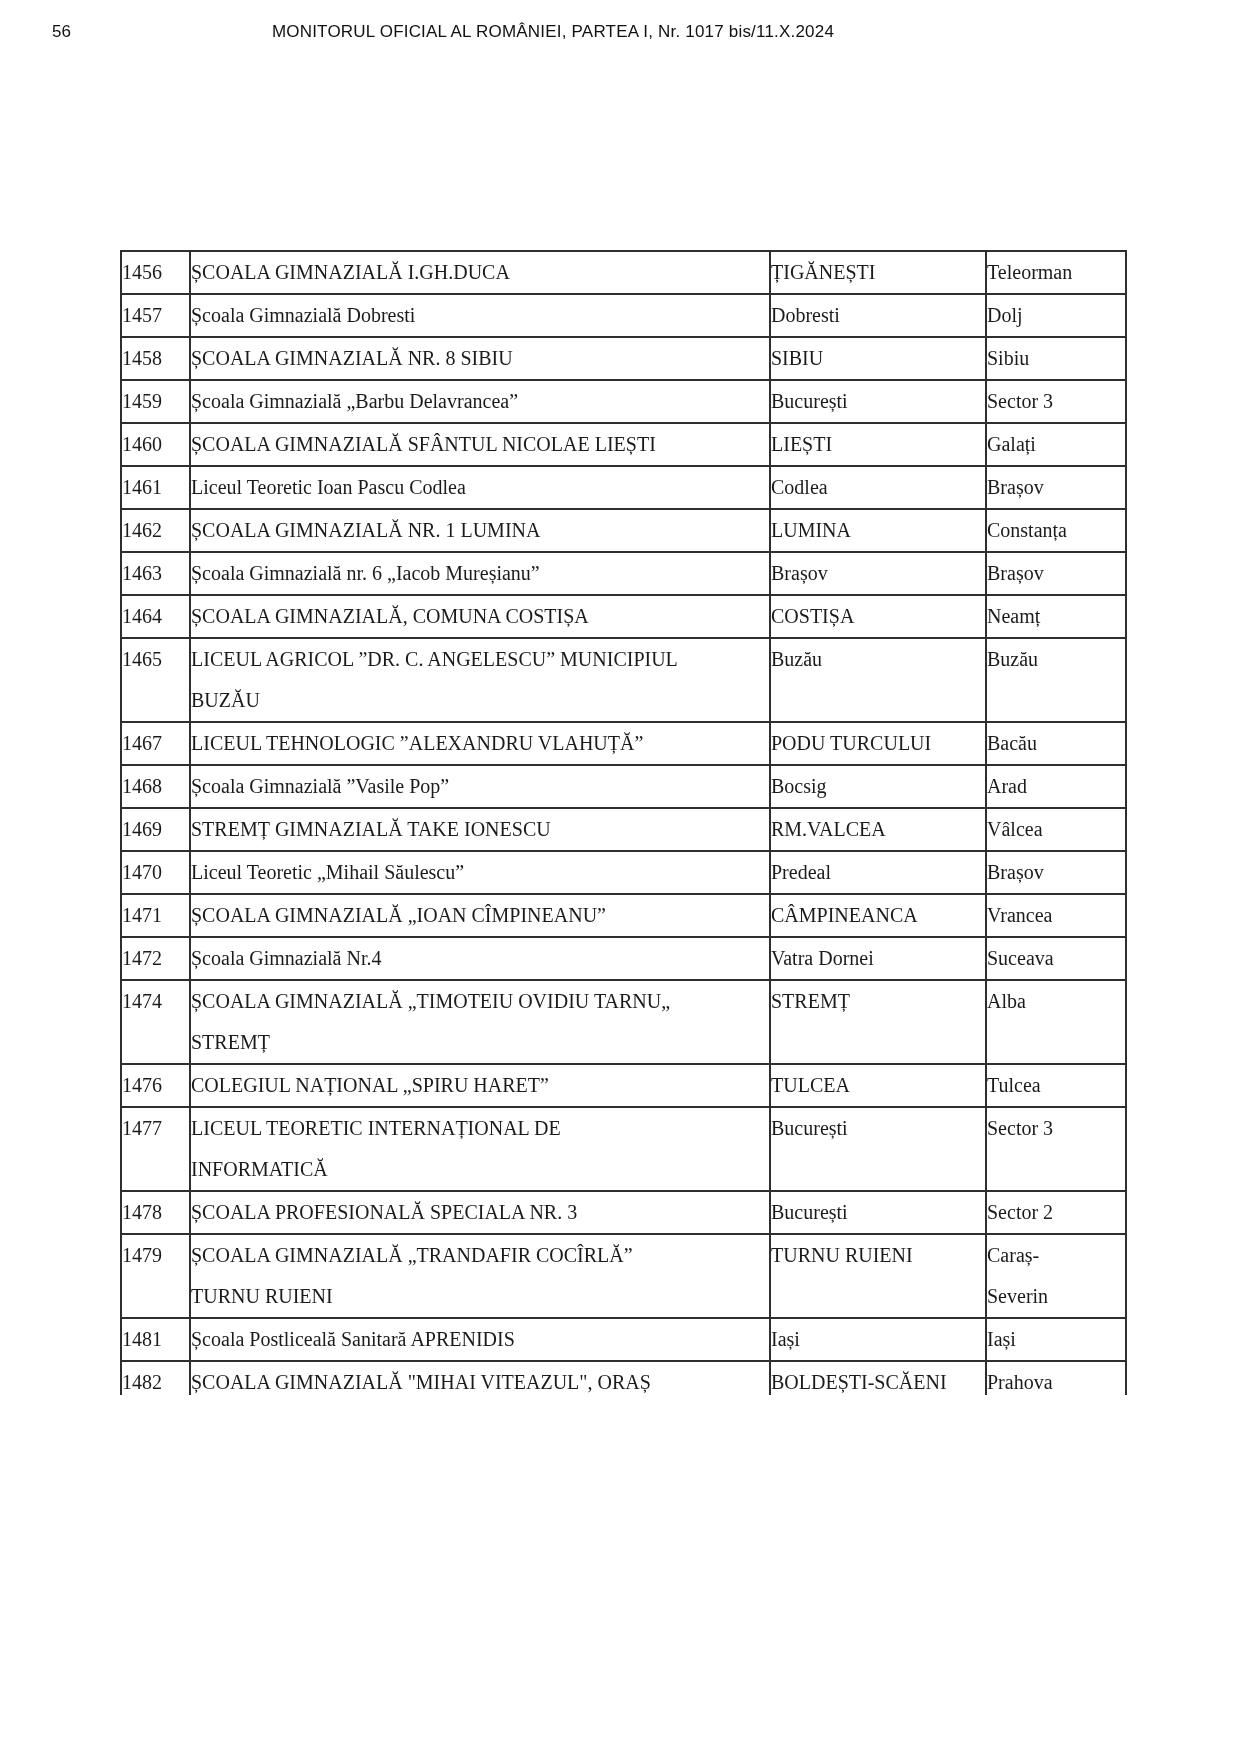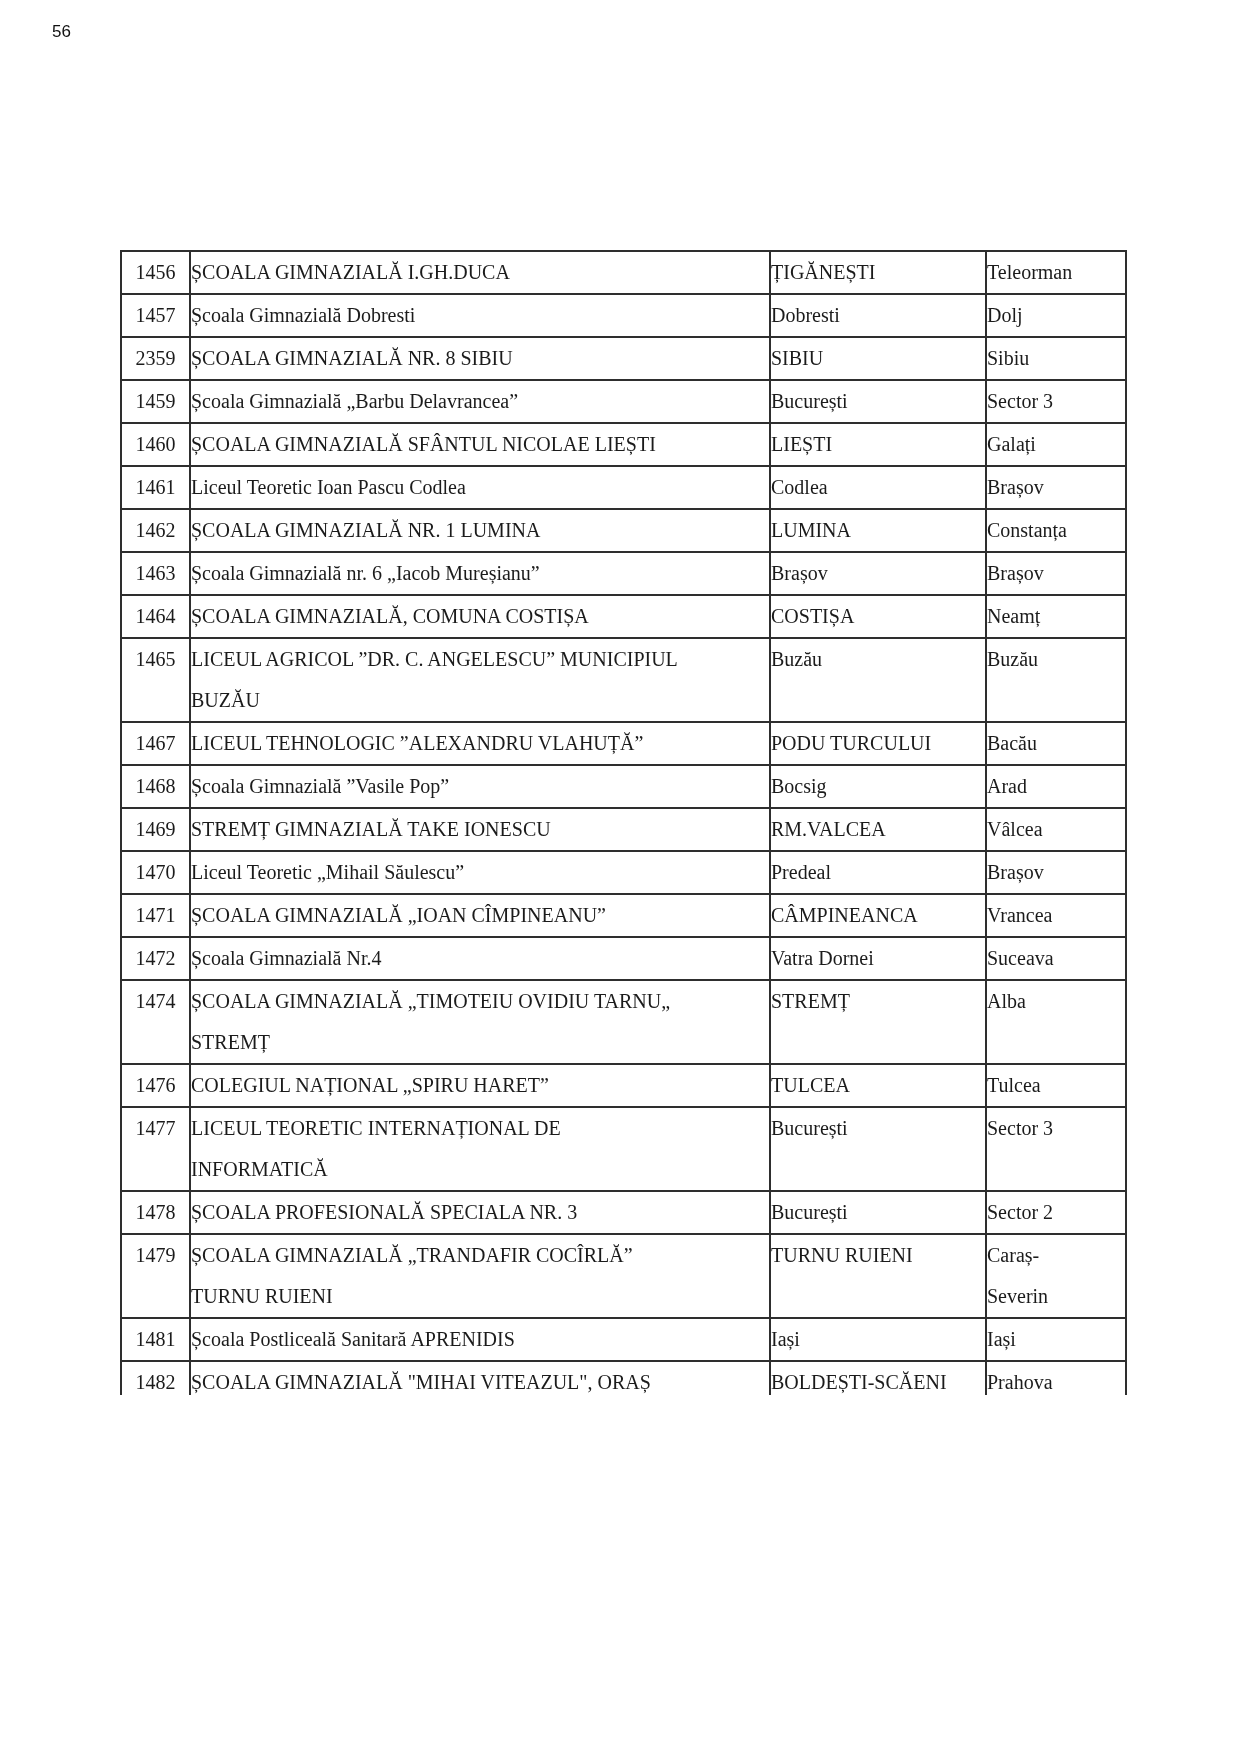--- a/index.html
+++ b/index.html
@@ -66,6 +66,7 @@
 
 <div class="page">
   <span class="page-number">56</span>
+  <div class="doc-header">MONITORUL OFICIAL AL ROMÂNIEI, PARTEA I, Nr. 1017 bis/11.X.2024</div>
 
   <table class="schools">
     <colgroup>

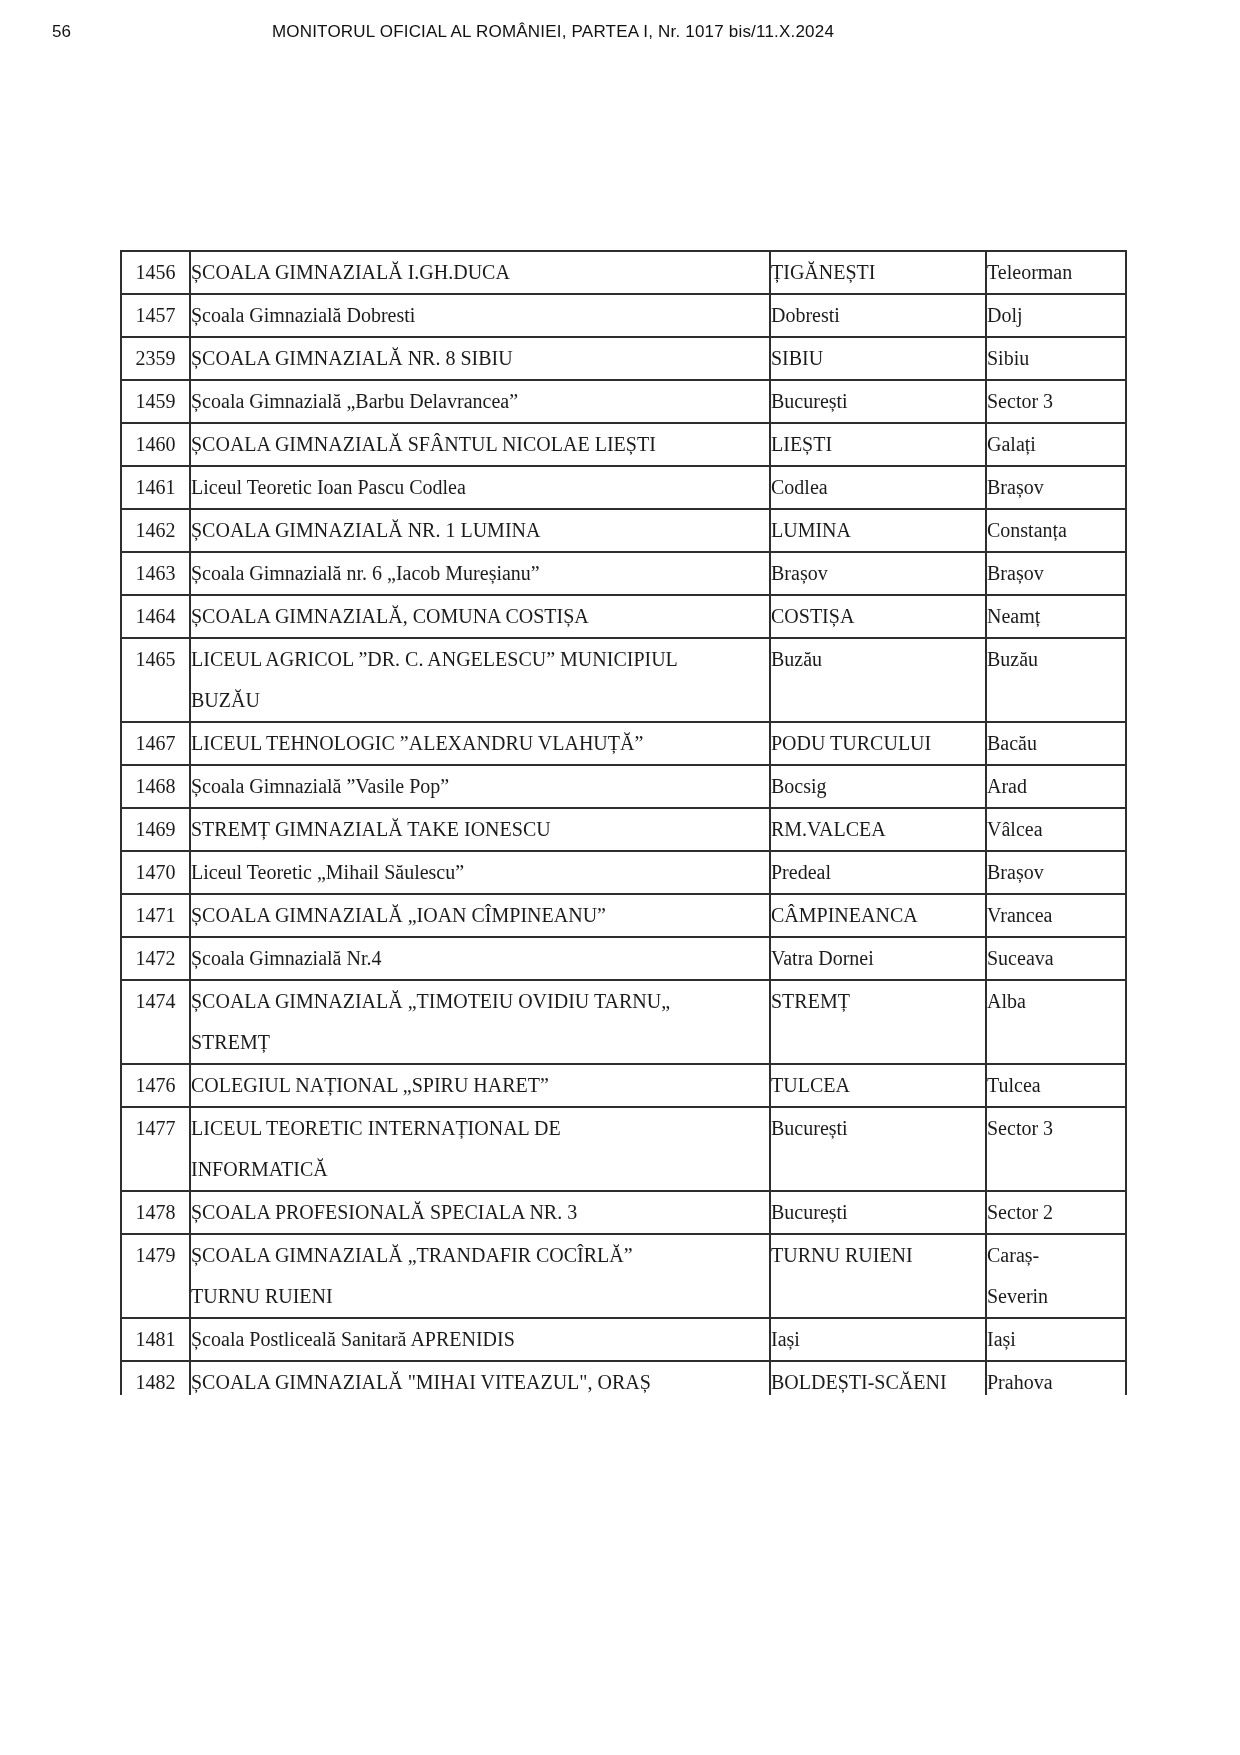--- a/index.html
+++ b/index.html
@@ -53,7 +53,7 @@
     overflow: hidden;
   }
   td.c-no {
-    text-align: center;
+    text-align: left;
   }
   td.c-name, td.c-loc, td.c-county {
     padding-left: 12px;

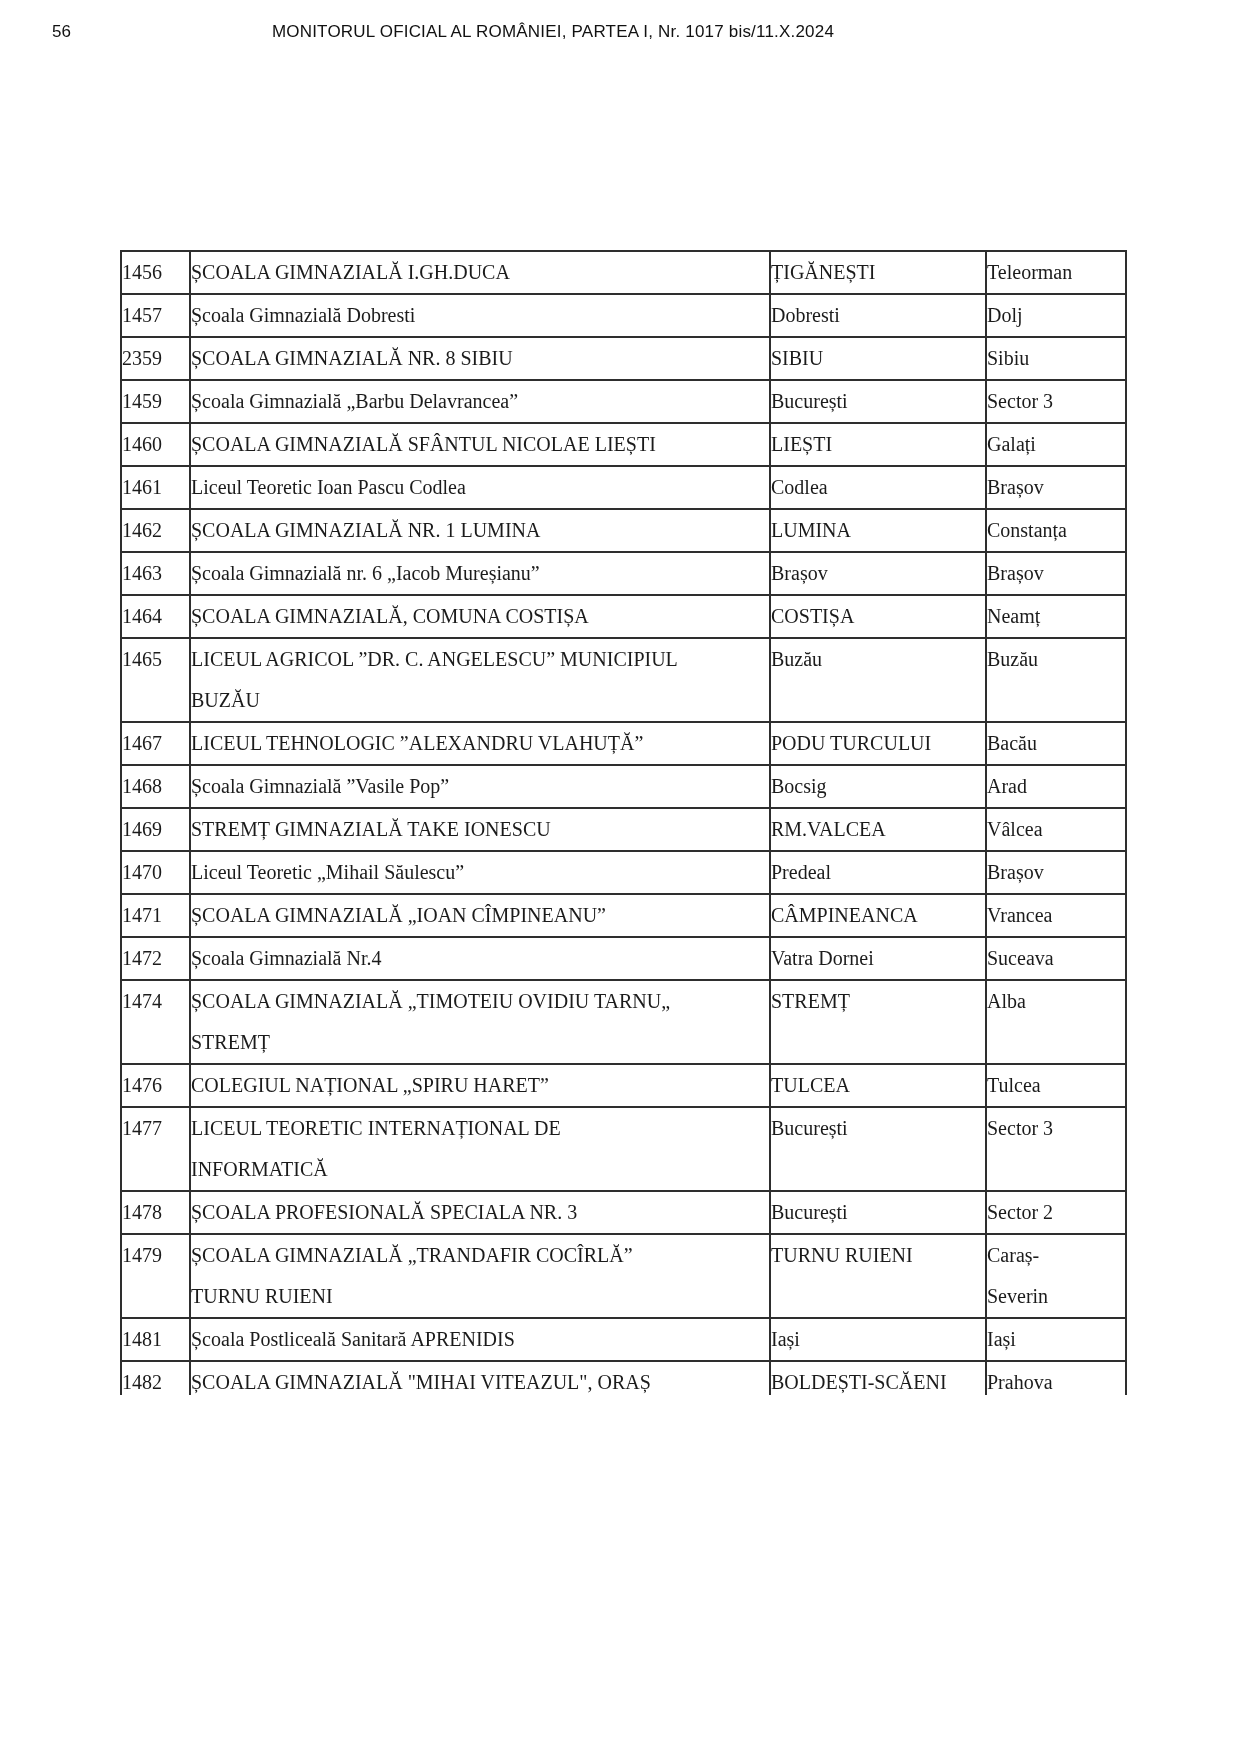--- a/index.html
+++ b/index.html
@@ -89,7 +89,7 @@
       <td class="c-county">Dolj</td>
     </tr>
         <tr>
-      <td class="c-no">2359</td>
+      <td class="c-no">1458</td>
       <td class="c-name">ȘCOALA GIMNAZIALĂ NR. 8 SIBIU</td>
       <td class="c-loc">SIBIU</td>
       <td class="c-county">Sibiu</td>

